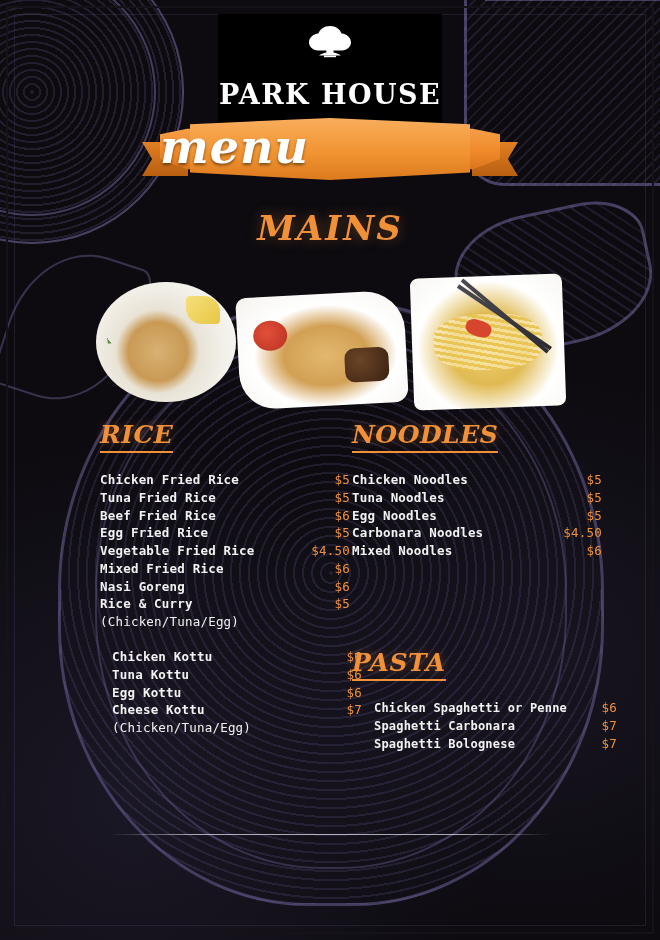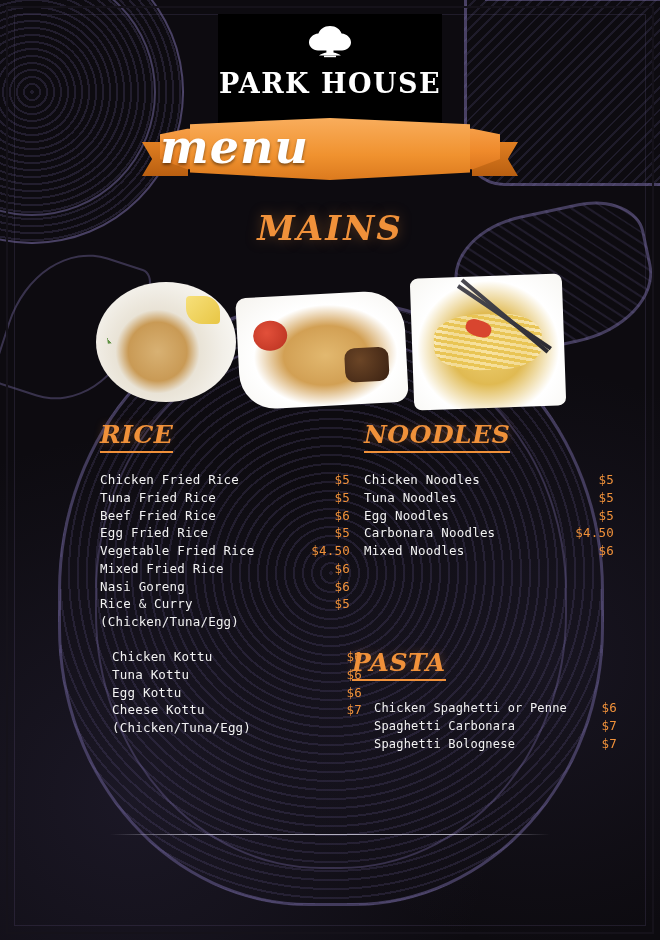--- a/index.html
+++ b/index.html
@@ -165,7 +165,7 @@
     font-size: 27px;
     font-weight: bold;
     letter-spacing: 1.5px;
-    margin-top: 1px;
+    margin-top: 12px;
   }
 
   .ribbon {

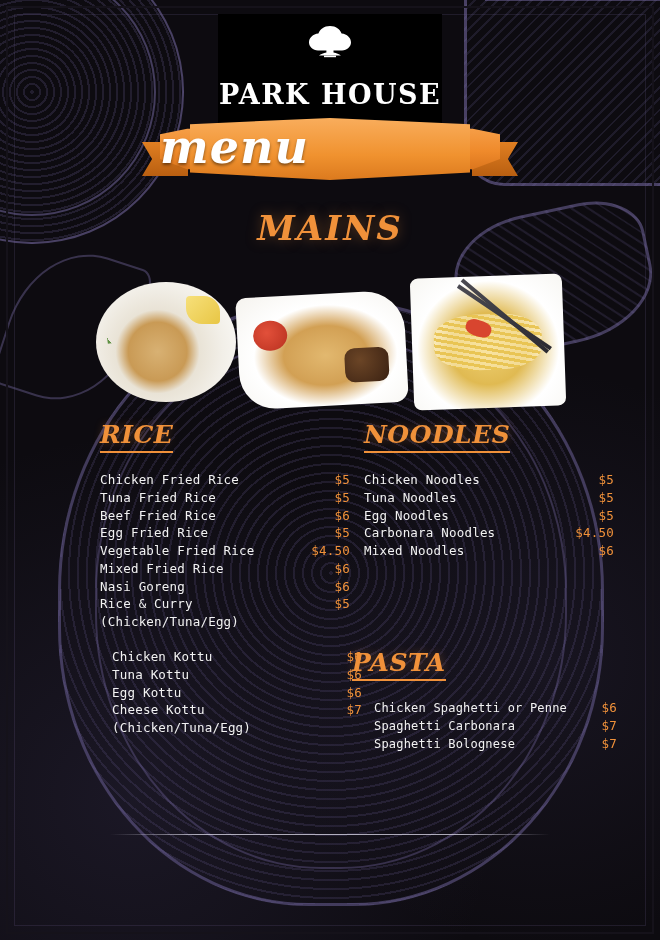--- a/index.html
+++ b/index.html
@@ -385,7 +385,7 @@
   }
 
   .block-rice   { position: absolute; top: 0;   left: 0; width: 250px; }
-  .block-noodle { position: absolute; top: 0;   left: 12px; width: 250px; }
+  .block-noodle { position: absolute; top: 0;   left: 0; width: 250px; }
   .block-kottu  { position: absolute; top: 228px; left: 12px; width: 250px; }
   .block-pasta  { position: absolute; top: 228px; left: 0; width: 265px; }
 

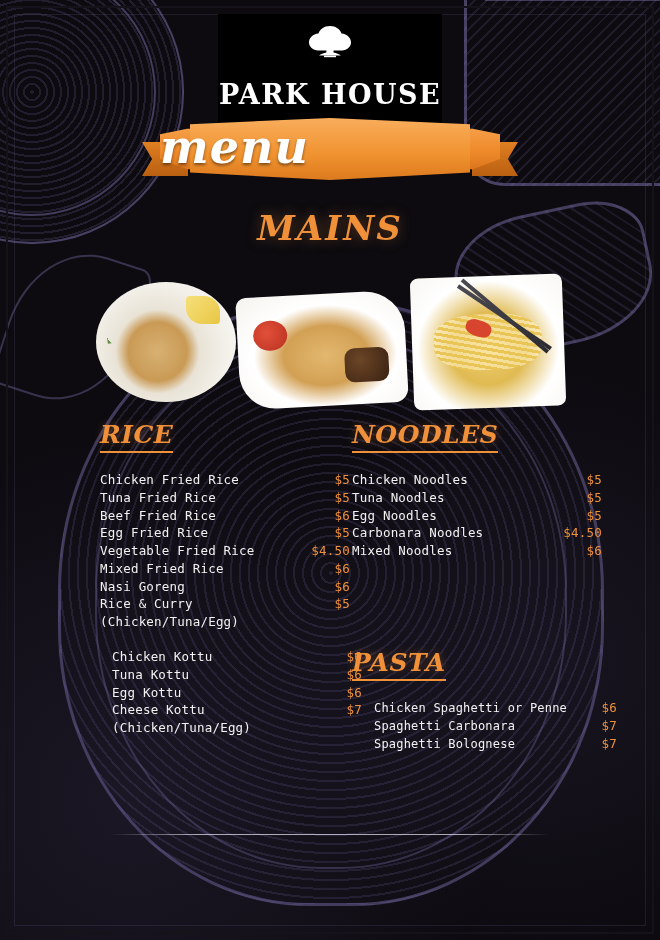--- a/index.html
+++ b/index.html
@@ -367,7 +367,7 @@
     line-height: 1.42;
     letter-spacing: 0.2px;
   }
-  .item .nm { flex: 0 0 auto; white-space: nowrap; }
+  .item .nm { flex: 0 0 auto; white-space: nowrap; font-weight: bold; }
   .item .sp { flex: 1 1 auto; }
   .item .pr {
     flex: 0 0 auto;

